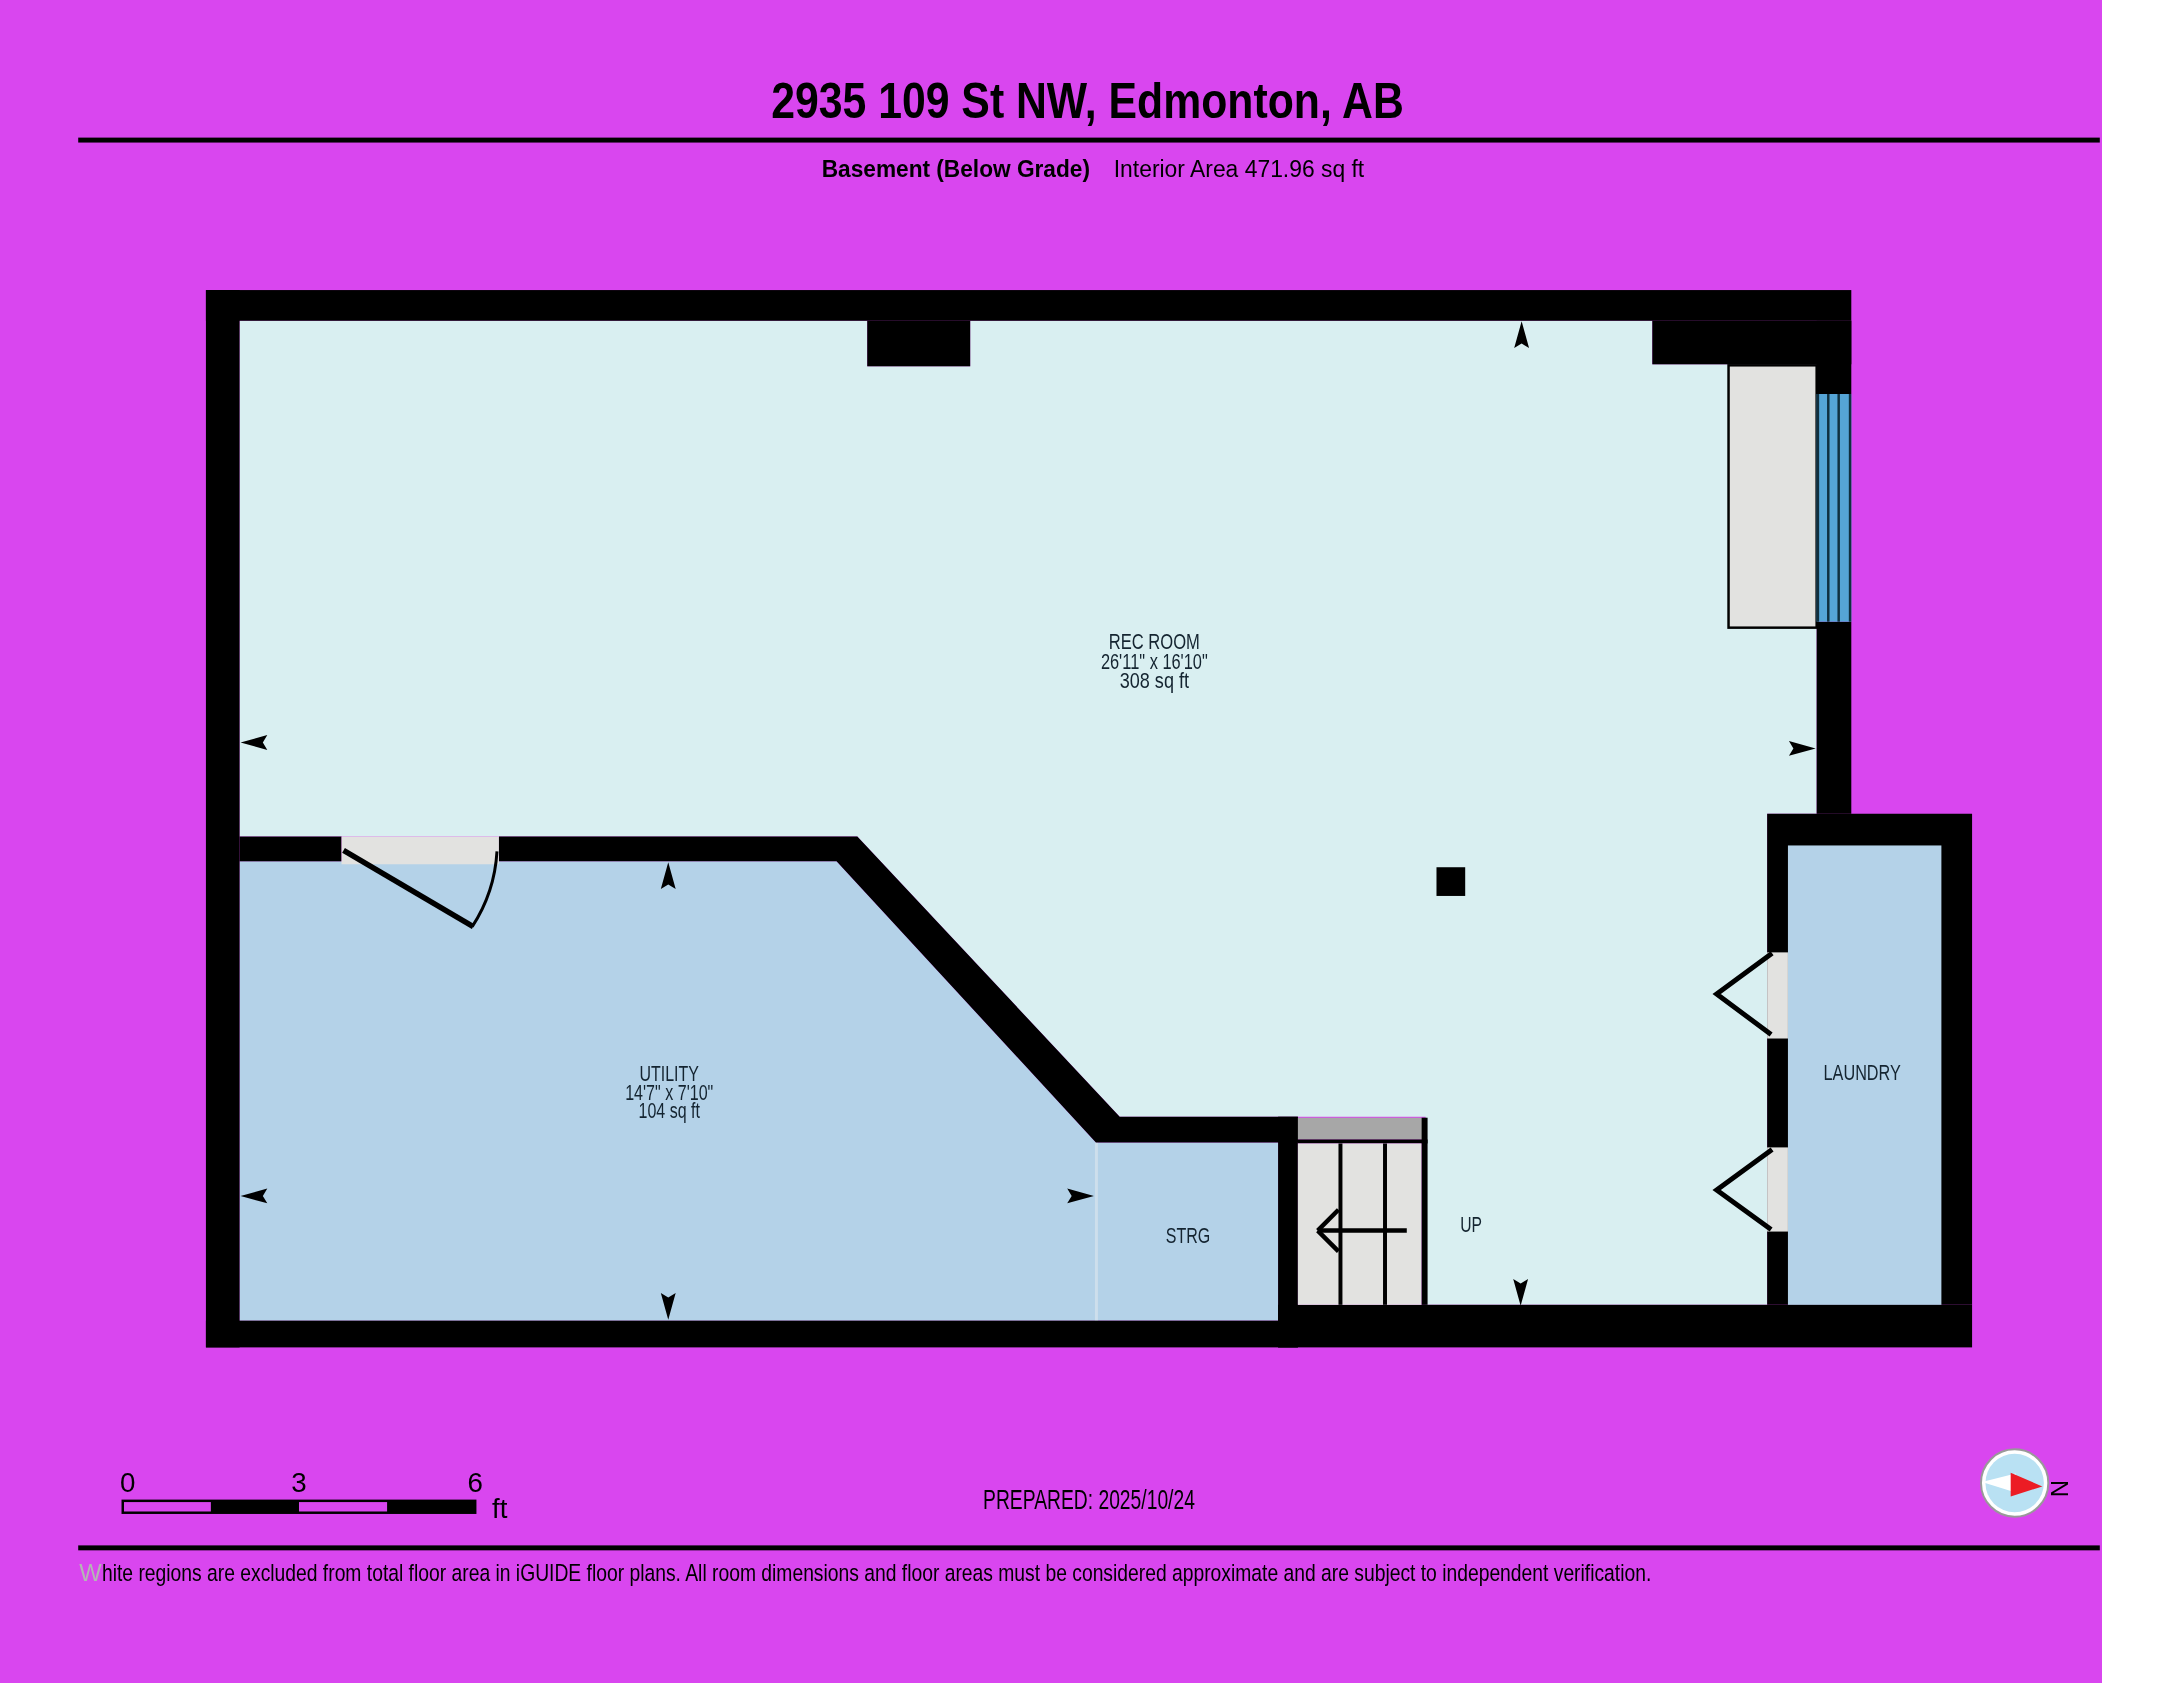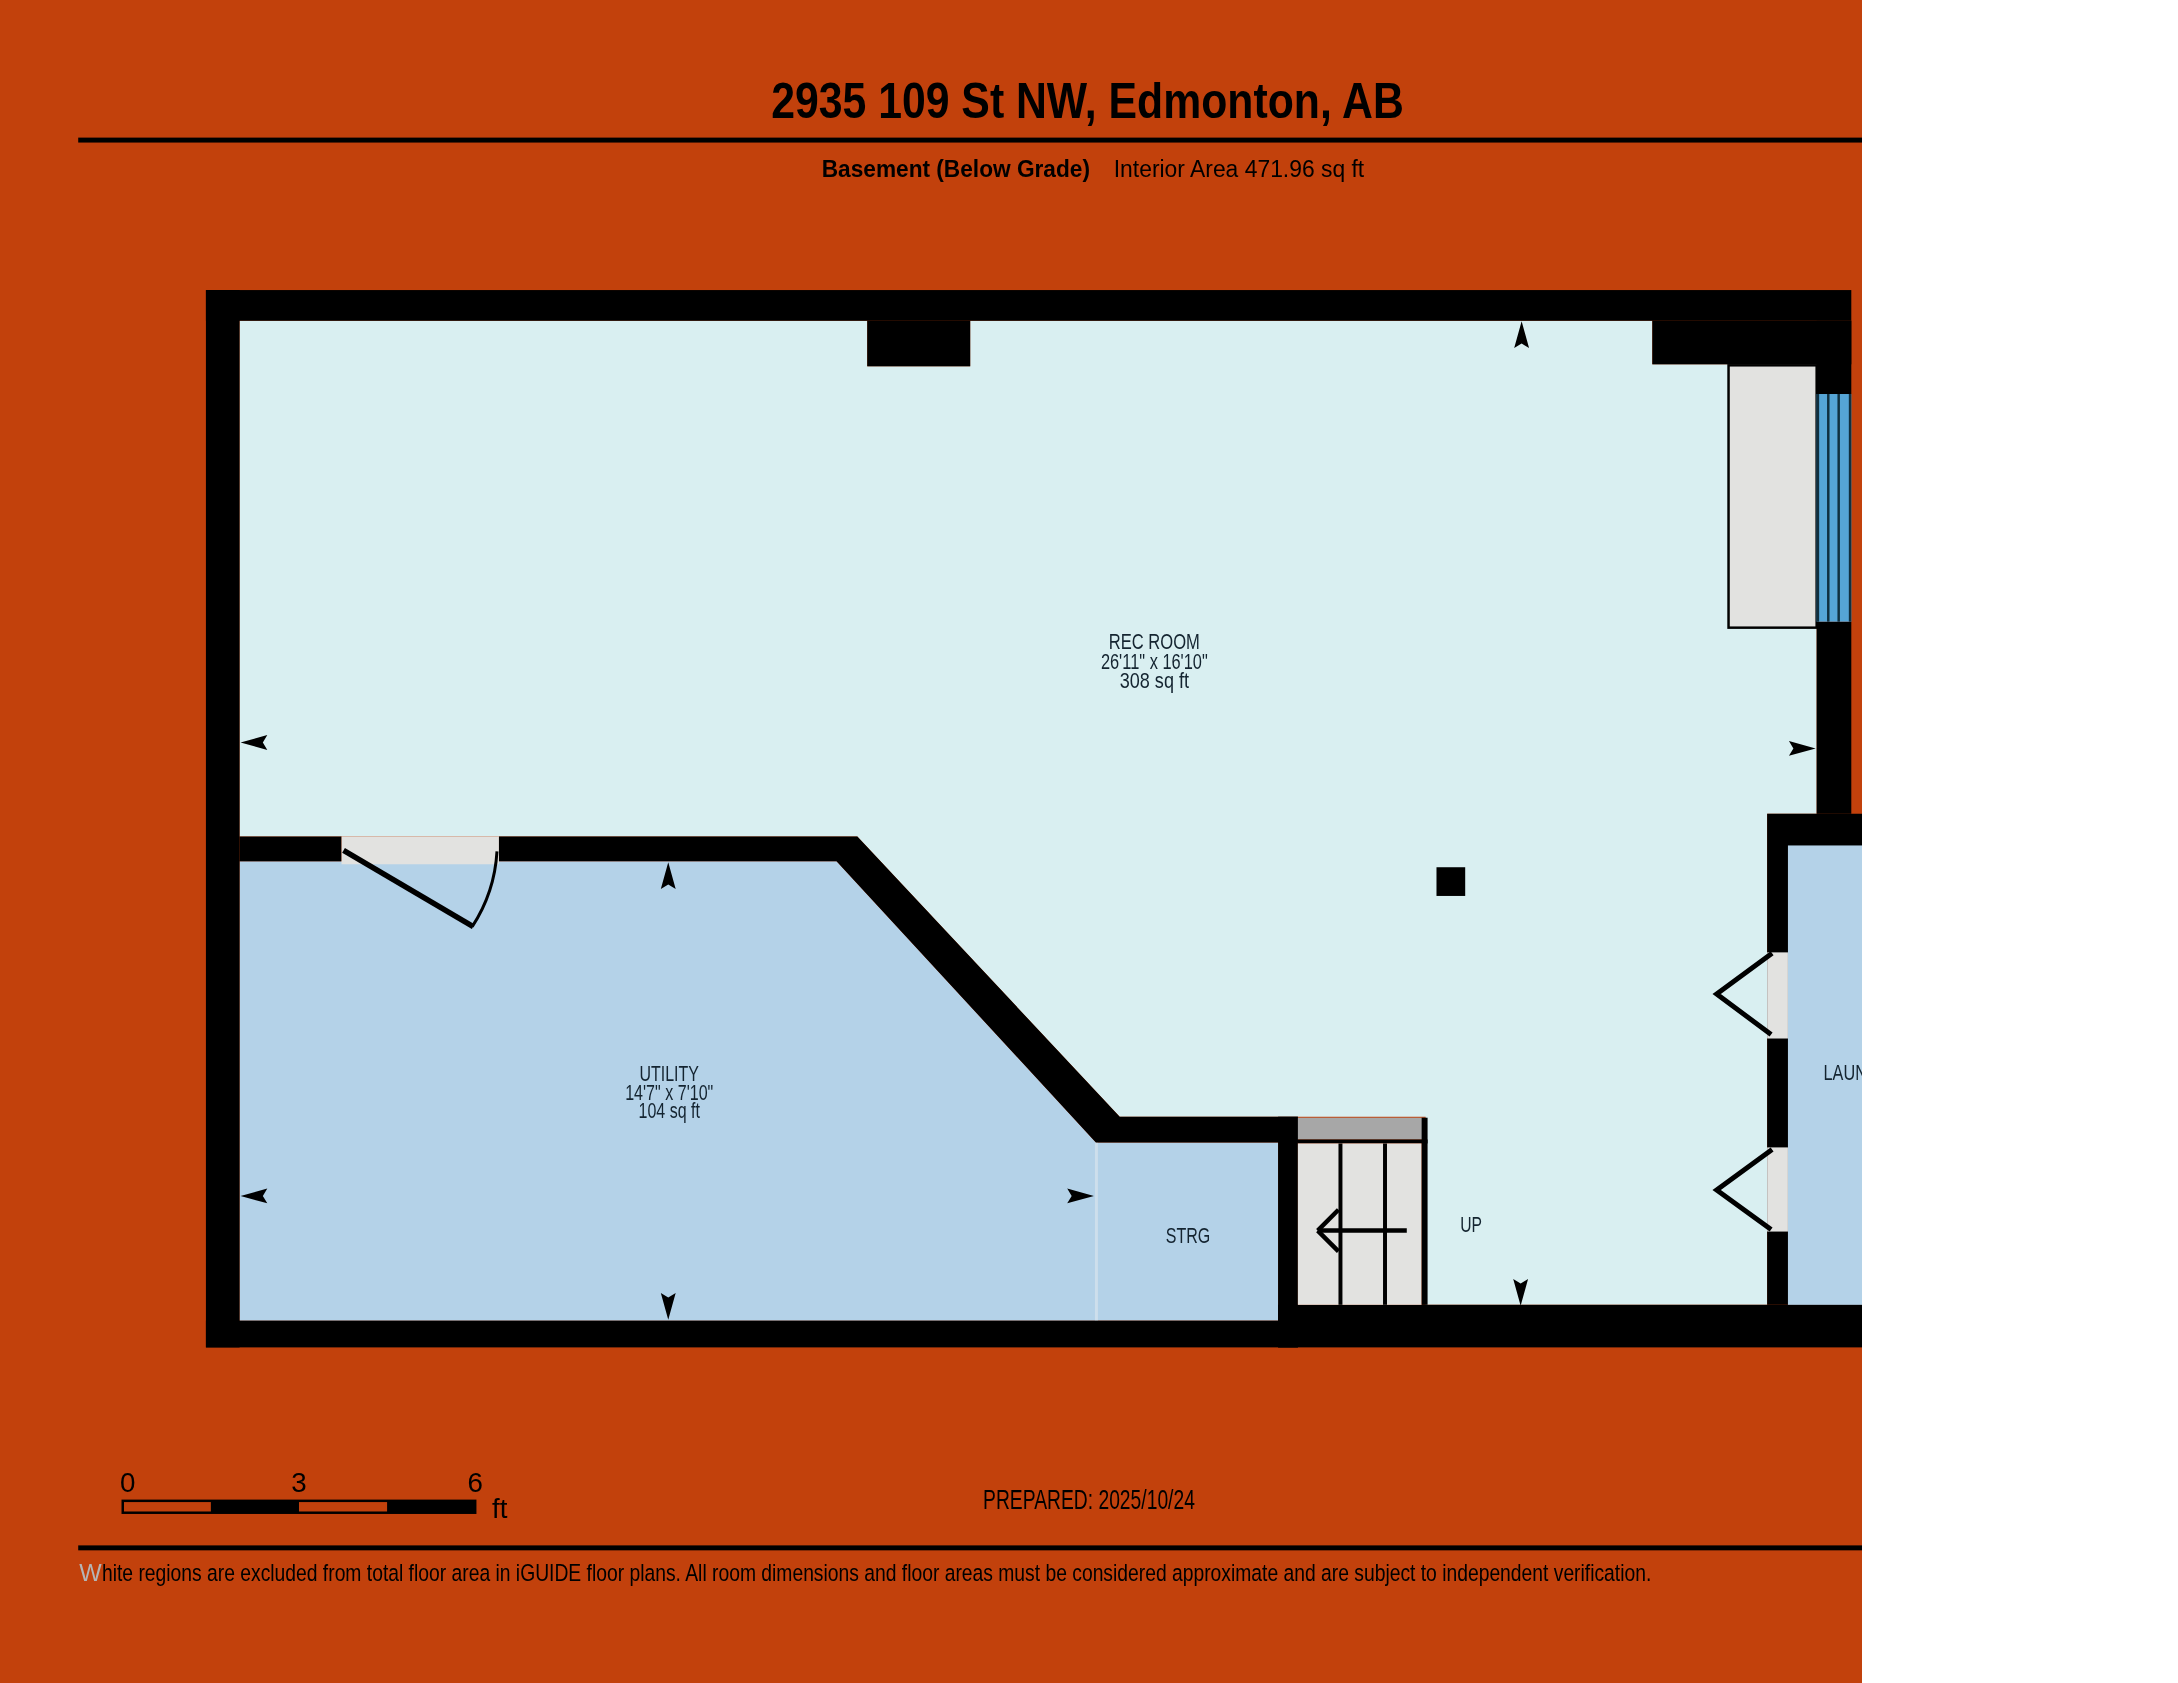--- a/index.html
+++ b/index.html
@@ -3,7 +3,7 @@
 <meta charset="utf-8">
 <style>
   html,body{margin:0;padding:0;background:#ffffff;}
-  .page{position:relative;width:1862px;height:1683px;background:#c2410c;overflow:hidden;
+  .page{position:relative;width:2102px;height:1683px;background:#d946ef;overflow:hidden;
         font-family:"Liberation Sans", sans-serif;}
   svg{position:absolute;left:0;top:0;}
 </style>

